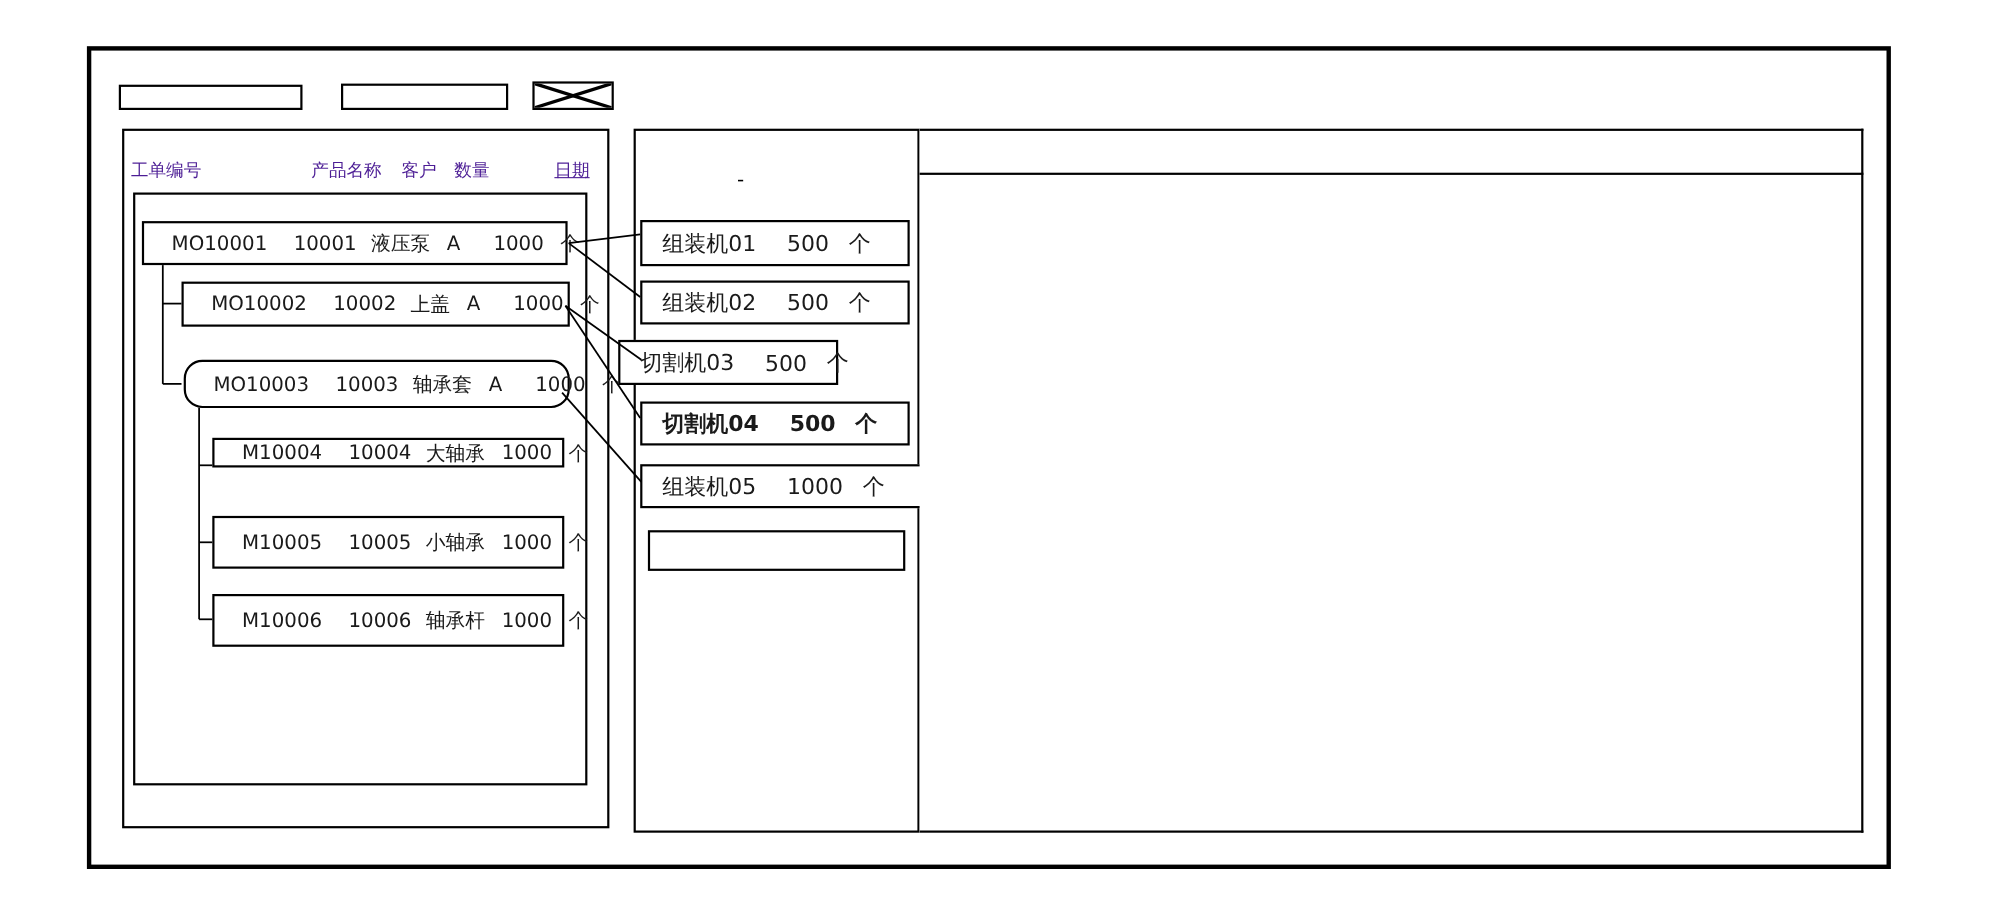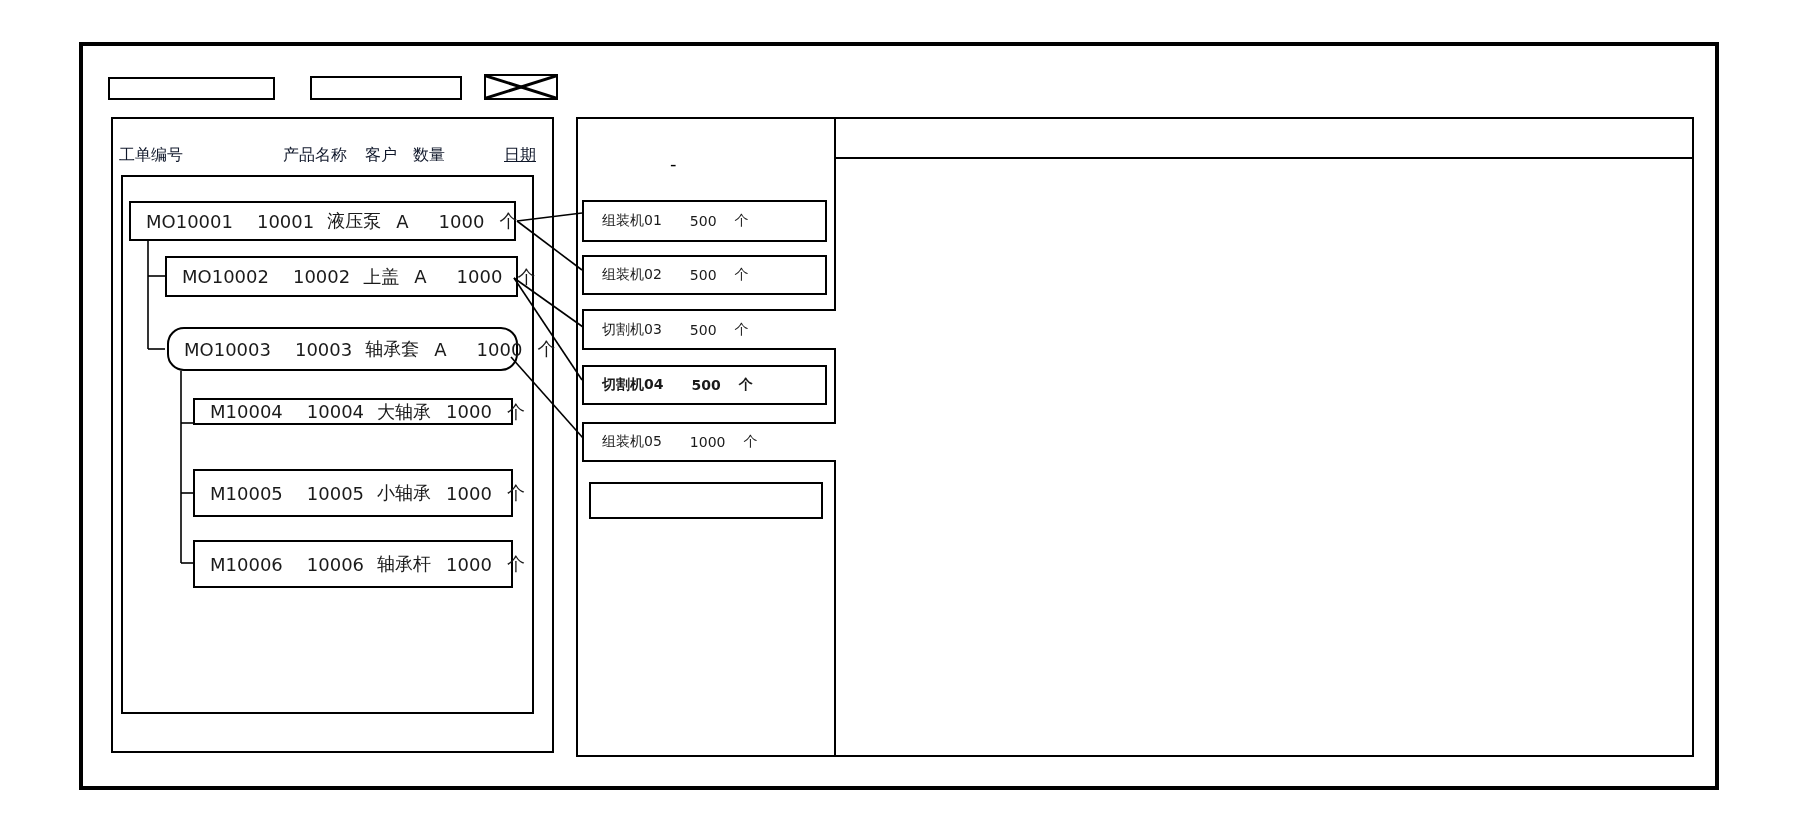--- a/index.html
+++ b/index.html
@@ -23,7 +23,7 @@
 
   
   .left-panel{left:111px;top:117px;width:443px;height:636px;border:2px solid #000;background:#fff;}
-  .col-header{position:absolute;top:145px;font-size:16px;white-space:nowrap;color:#0f172a;}
+  .col-header{position:absolute;top:145px;font-size:16px;white-space:nowrap;color:#4c1d95;}
   .ch0{left:119px;} .ch1{left:202px;margin-top:46px;} .ch2{left:283px;}
   .ch3{left:365px;} .ch4{left:413px;} .ch5{left:504px;text-decoration:underline;}
 

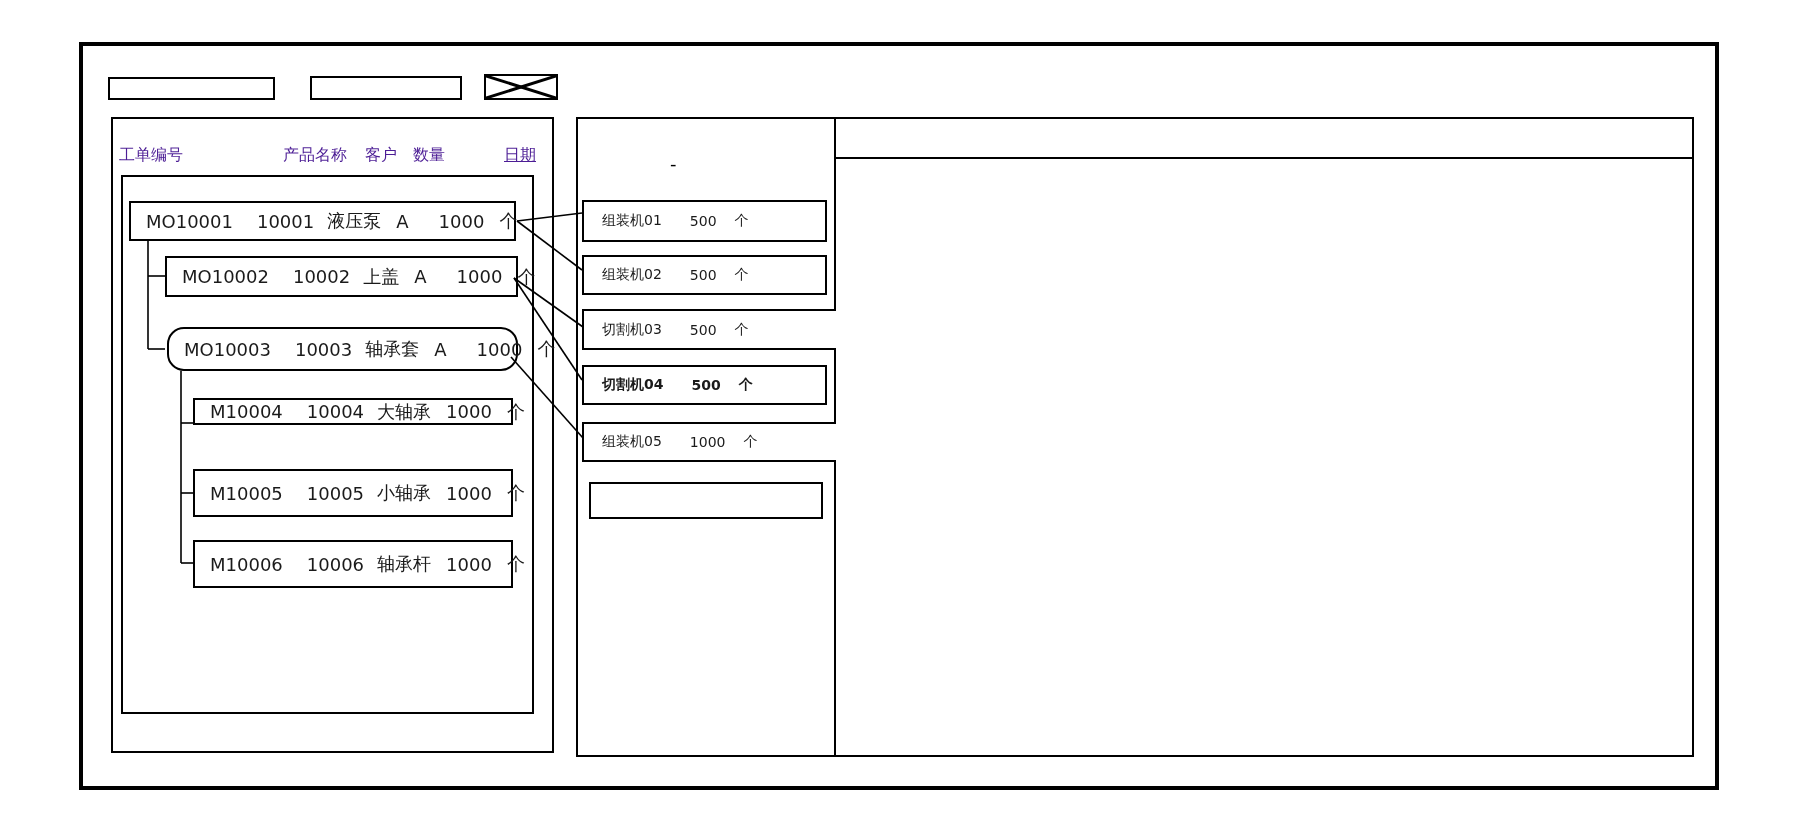--- a/index.html
+++ b/index.html
@@ -32,7 +32,7 @@
   .wo-row{
     border:2px solid #000;background:#fff;
     display:flex;align-items:center;
-    padding-left:15px;font-size:18px;white-space:nowrap;
+    padding-left:25px;font-size:18px;white-space:nowrap;
   }
   .wo-row span:empty{display:none;}
   .wo-row .f-wo{margin-right:24px;}

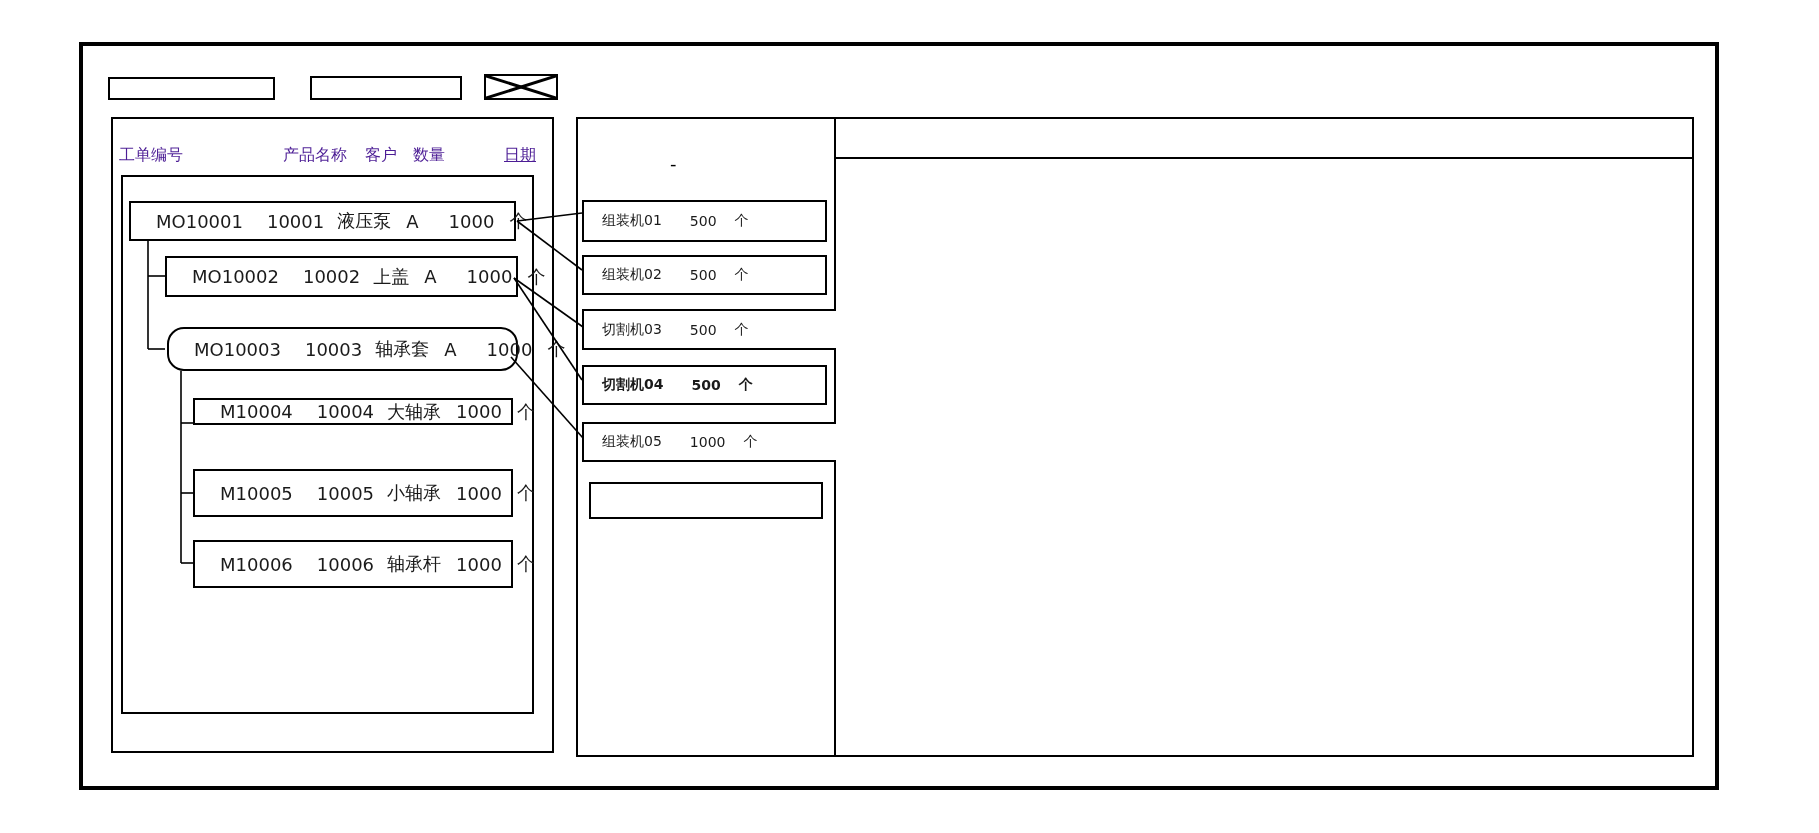--- a/index.html
+++ b/index.html
@@ -53,7 +53,7 @@
   .machine-row{
     border:2px solid #000;background:#fff;
     display:flex;align-items:center;
-    padding-left:18px;font-size:14px;white-space:nowrap;
+    padding-left:18px;font-size:20px;white-space:nowrap;
   }
   .machine-row .f-mname{margin-right:28px;}
   .machine-row .f-mqty{margin-right:18px;}

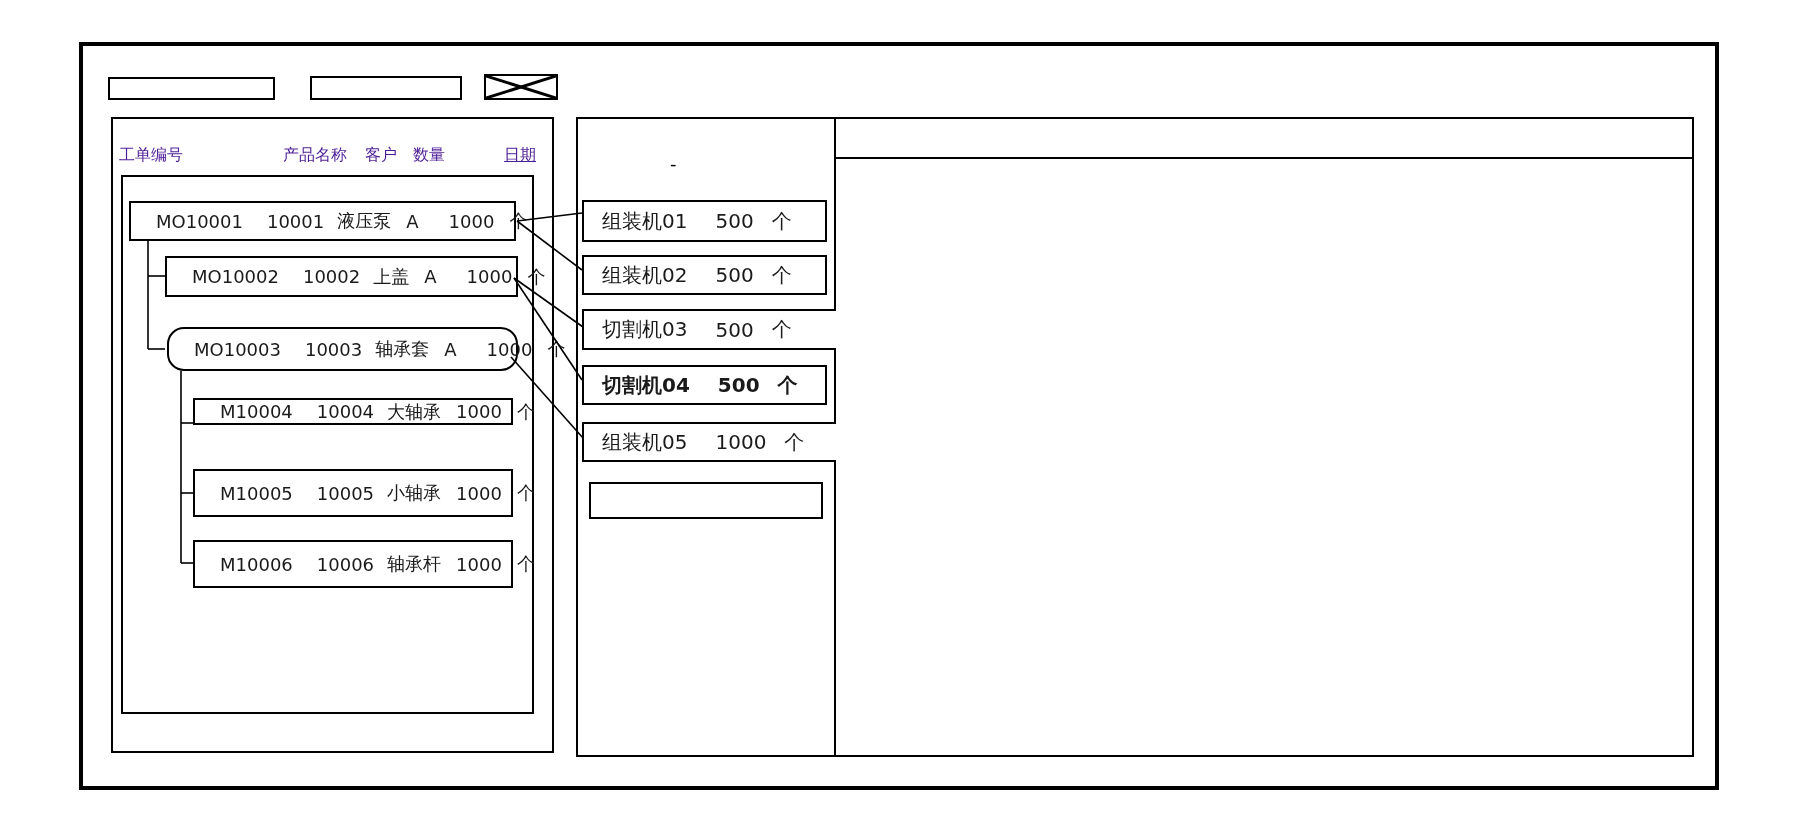--- a/index.html
+++ b/index.html
@@ -59,7 +59,7 @@
   .machine-row .f-mqty{margin-right:18px;}
   .m0{left:582px;top:200px;width:245px;height:42px;}
   .m1{left:582px;top:255px;width:245px;height:40px;}
-  .m2{left:582px;top:309px;width:269px;height:41px;}
+  .m2{left:562px;top:309px;width:200px;height:41px;}
   .m3{left:582px;top:365px;width:245px;height:40px;font-weight:bold;}
   .m4{left:582px;top:422px;width:290px;height:40px;}
   .empty-slot{left:589px;top:482px;width:234px;height:37px;border:2px solid #000;background:#fff;}

